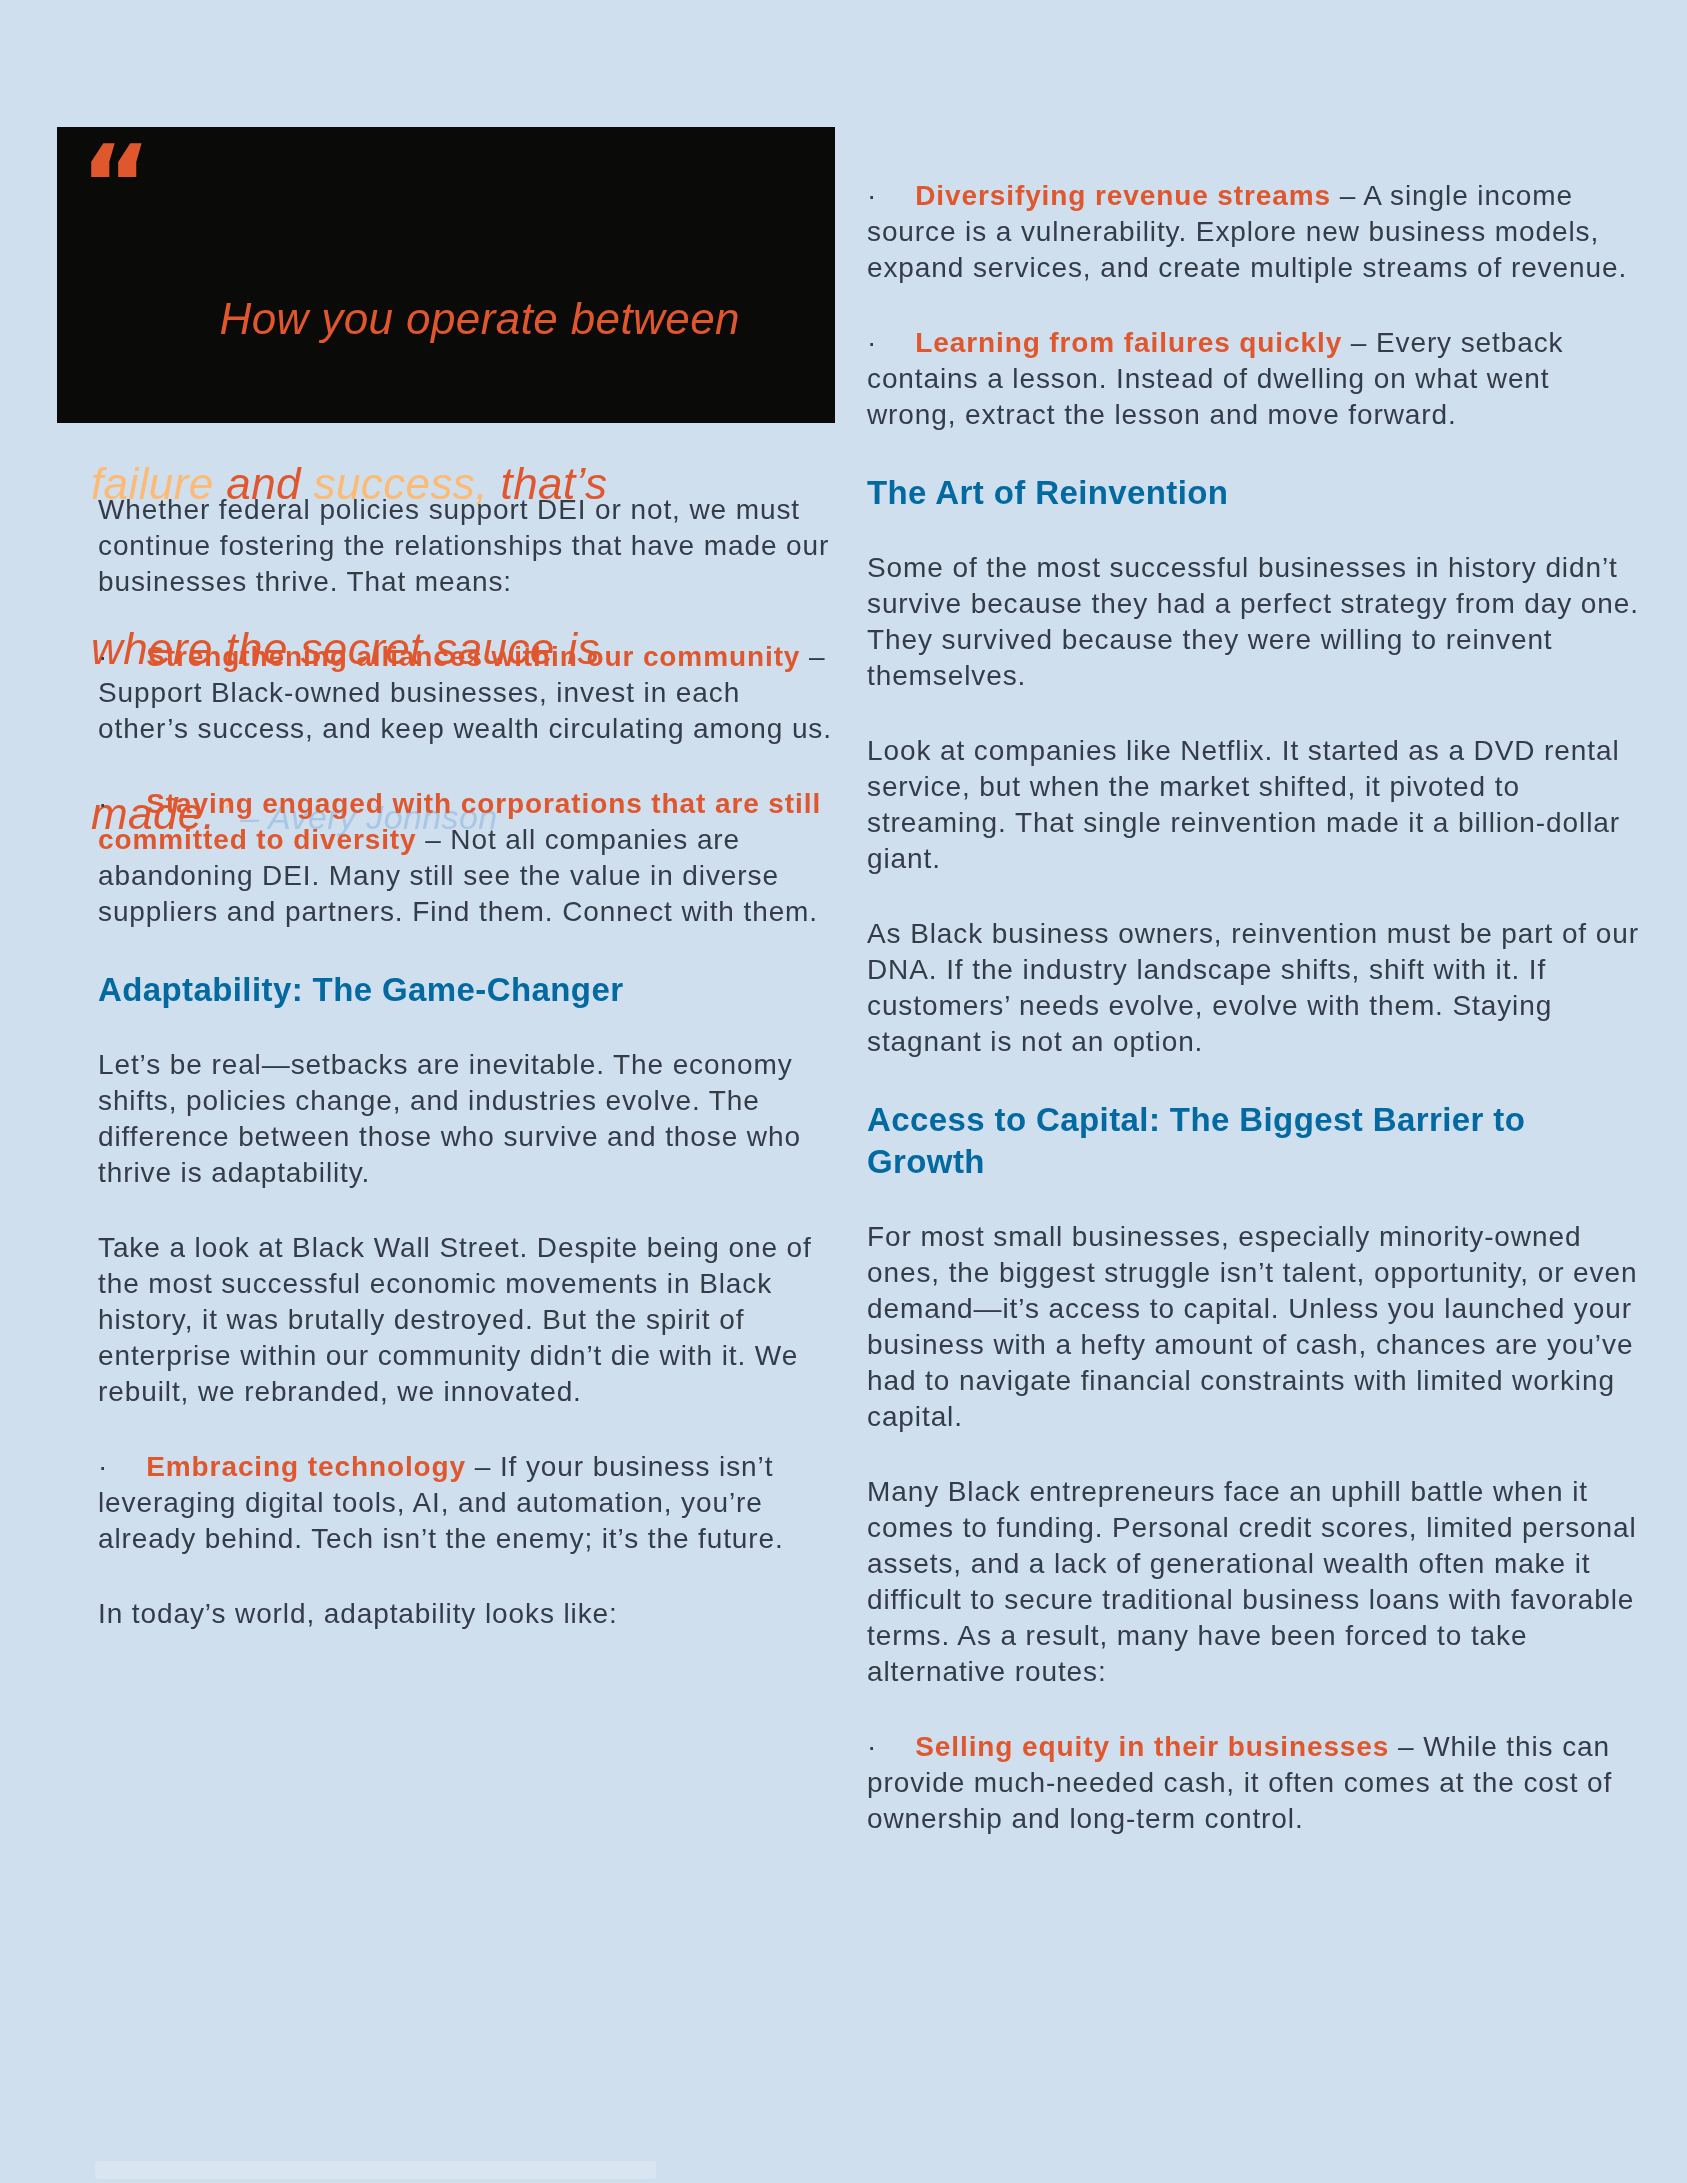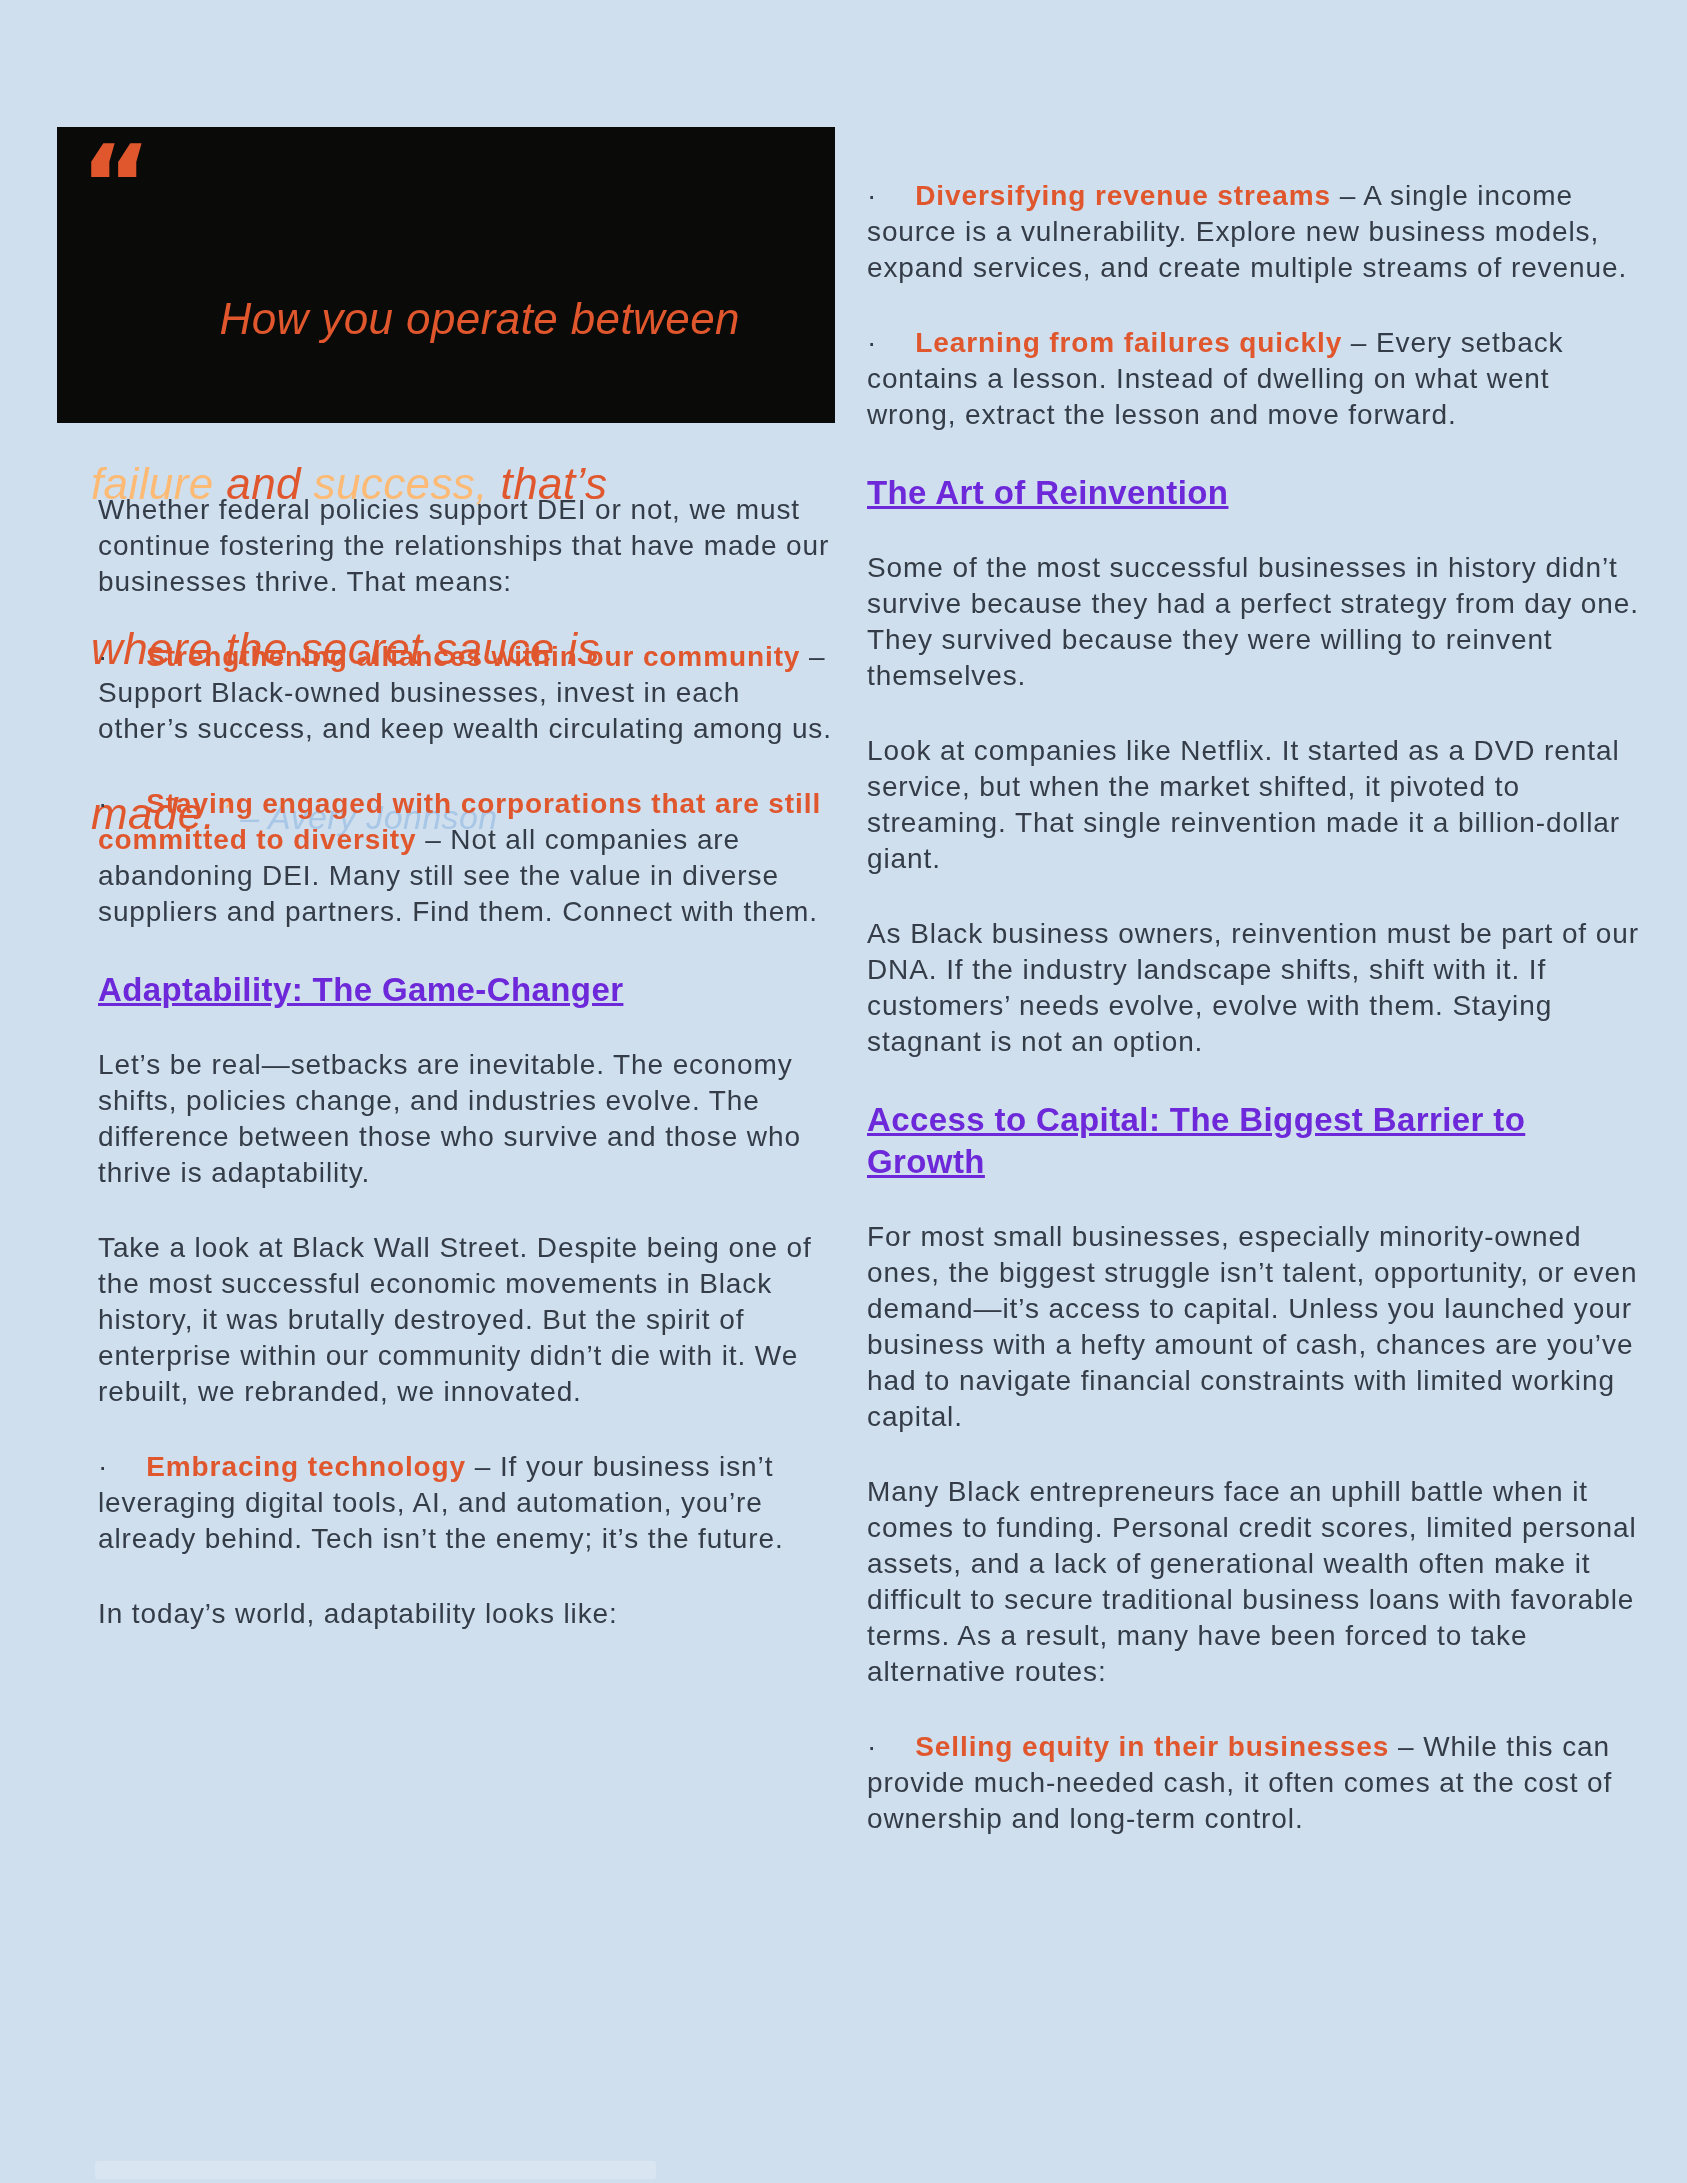--- a/index.html
+++ b/index.html
@@ -49,8 +49,8 @@
   .bgap{display:inline-block;width:38px;}
 
   .sh{
-    font-size:33px;line-height:42px;color:#6d28d9;font-weight:bold;
-    letter-spacing:0.4px;margin:5.8px 0 36px 0;text-decoration:underline;
+    font-size:33px;line-height:42px;color:#0369a1;font-weight:bold;
+    letter-spacing:0.4px;margin:5.8px 0 36px 0;
   }
 
   

